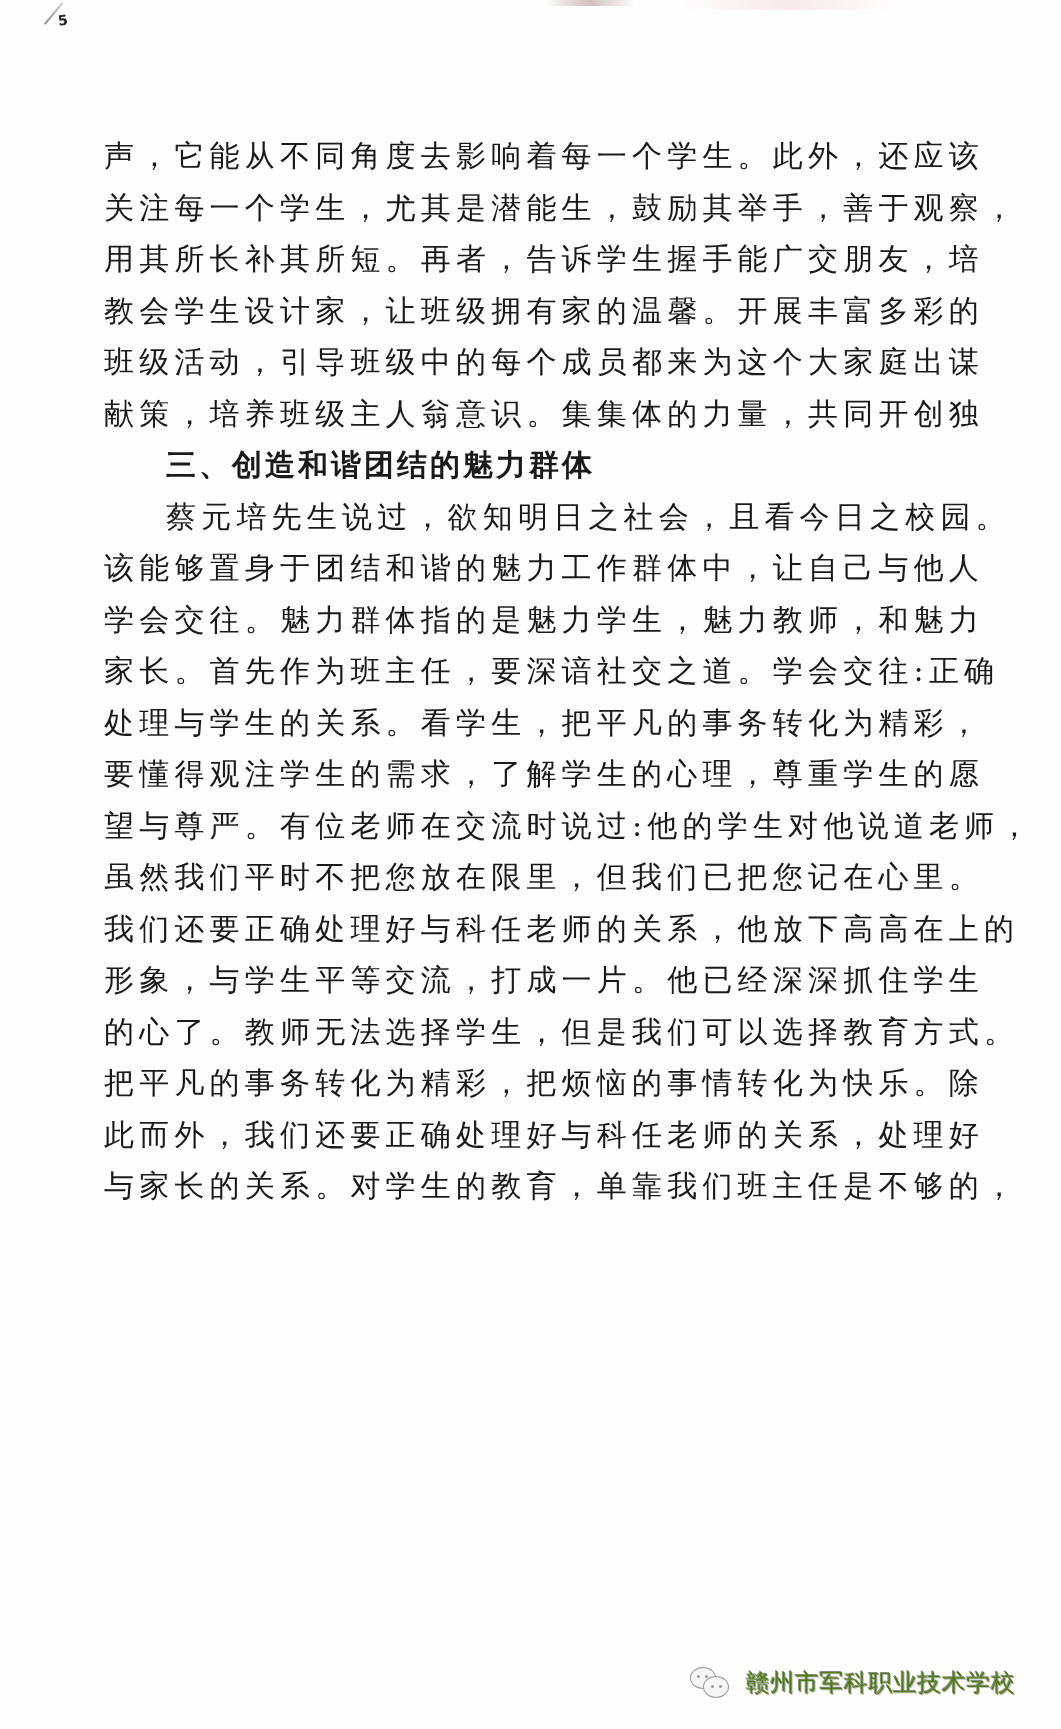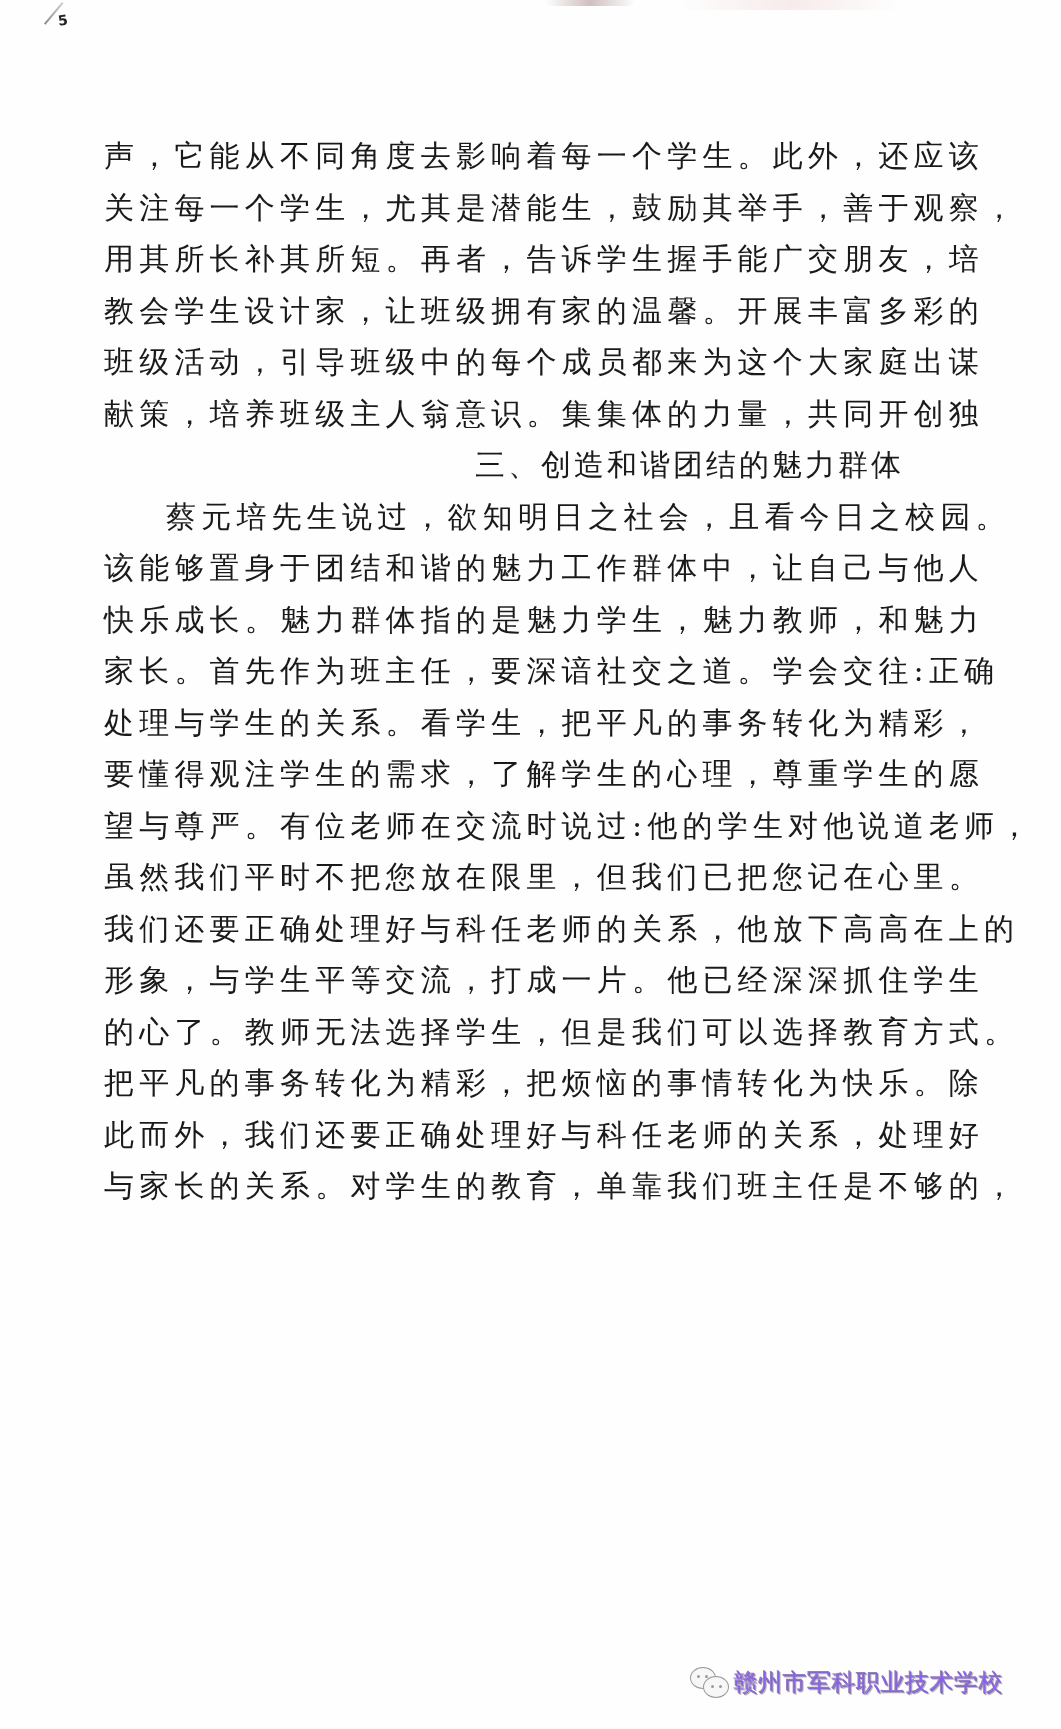--- a/index.html
+++ b/index.html
@@ -71,7 +71,6 @@
       font-size: 30px;
       letter-spacing: 5.2px;
       white-space: nowrap;
-      text-align: right;
     }
     .indent {
       padding-left: 62px;

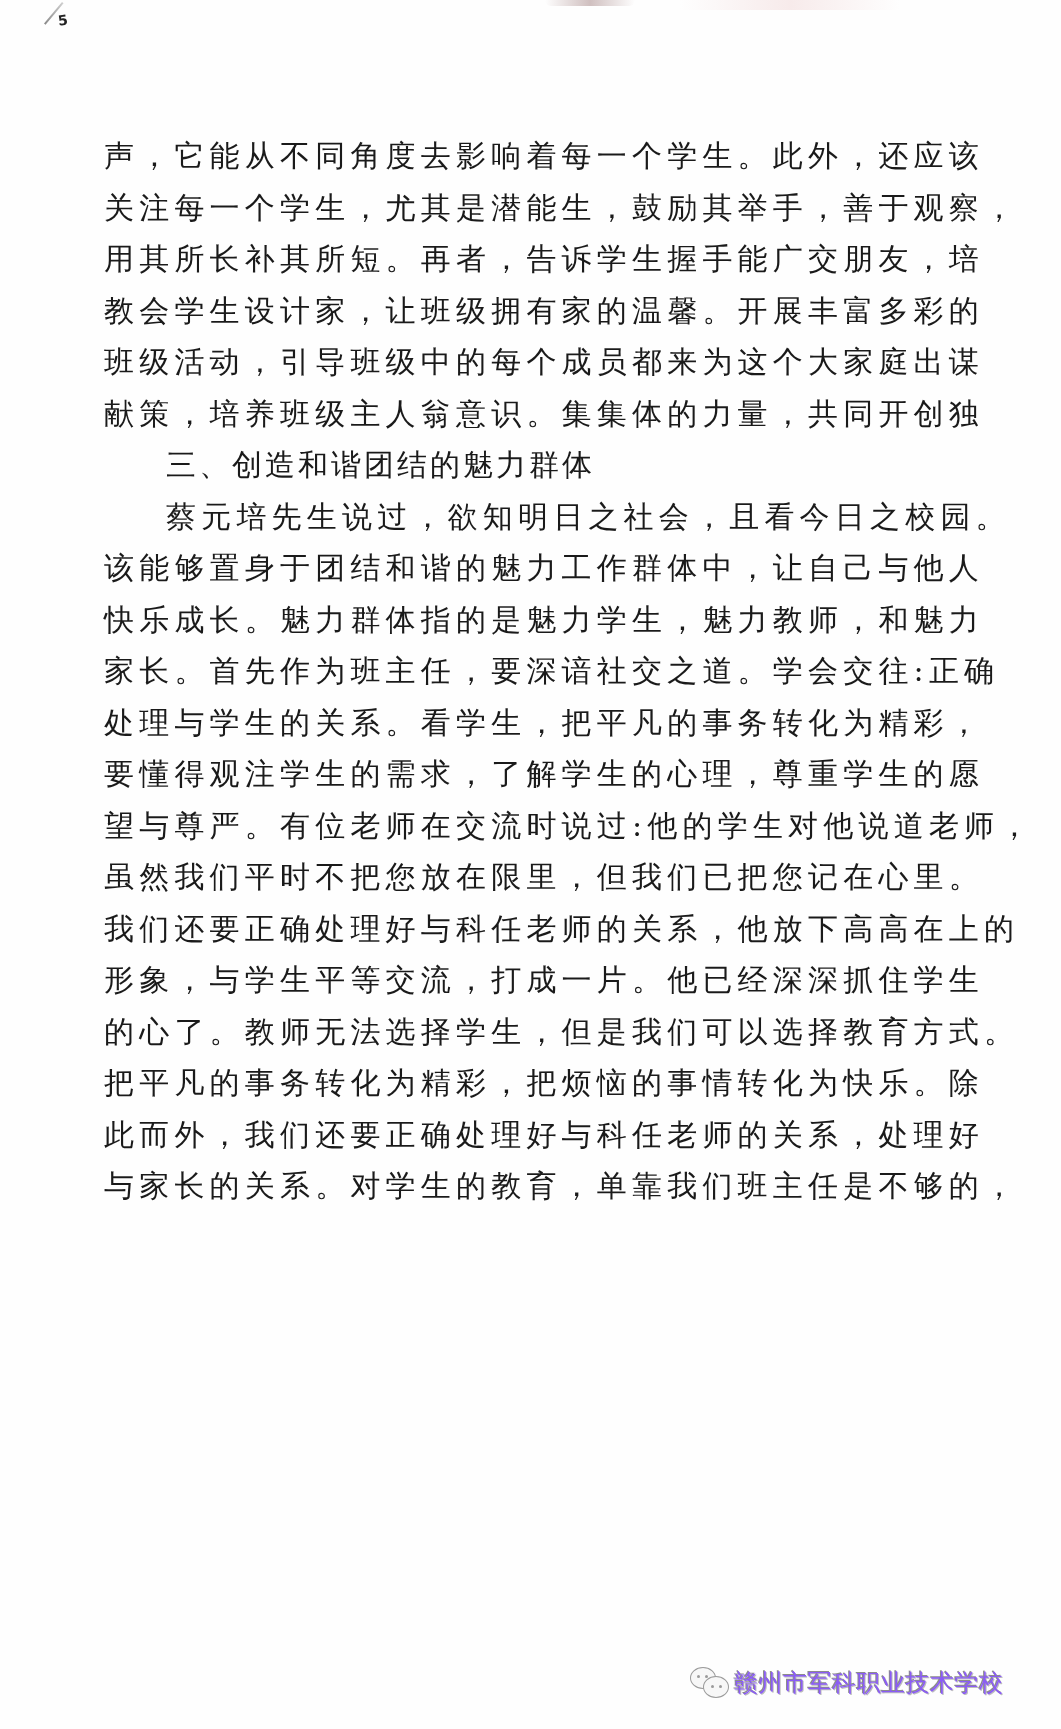--- a/index.html
+++ b/index.html
@@ -77,7 +77,7 @@
     }
     .heading {
       font-family: "DejaVu Sans", "Liberation Sans", sans-serif;
-      font-weight: normal;
+      font-weight: bold;
       letter-spacing: 3px;
     }
     .watermark {

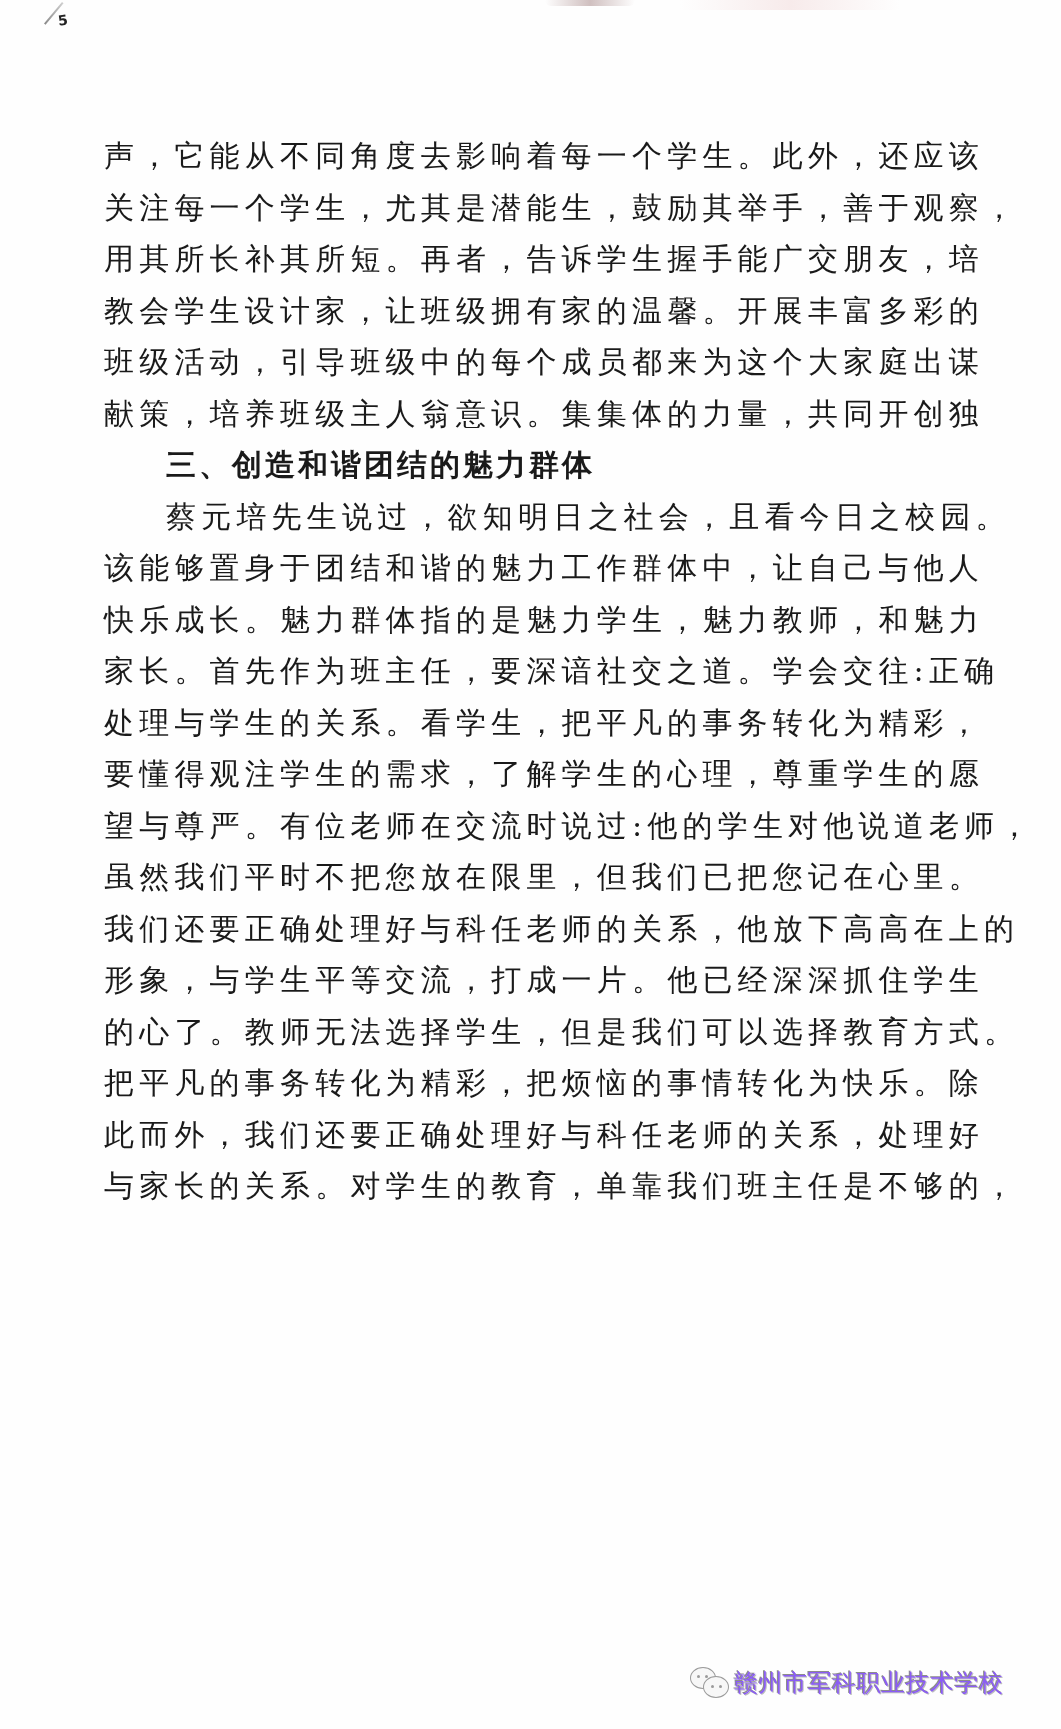--- a/index.html
+++ b/index.html
@@ -143,7 +143,7 @@
 
     <div class="line indent">蔡元培先生说过，欲知明日之社会，且看今日之校园。</div>
     <div class="line">该能够置身于团结和谐的魅力工作群体中，让自己与他人</div>
-    <div class="line">快乐成长。魅力群体指的是魅力学生，魅力教师，和魅力</div>
+    <div class="line">学会交往。魅力群体指的是魅力学生，魅力教师，和魅力</div>
     <div class="line">家长。首先作为班主任，要深谙社交之道。学会交往:正确</div>
     <div class="line">处理与学生的关系。看学生，把平凡的事务转化为精彩，</div>
     <div class="line">要懂得观注学生的需求，了解学生的心理，尊重学生的愿</div>

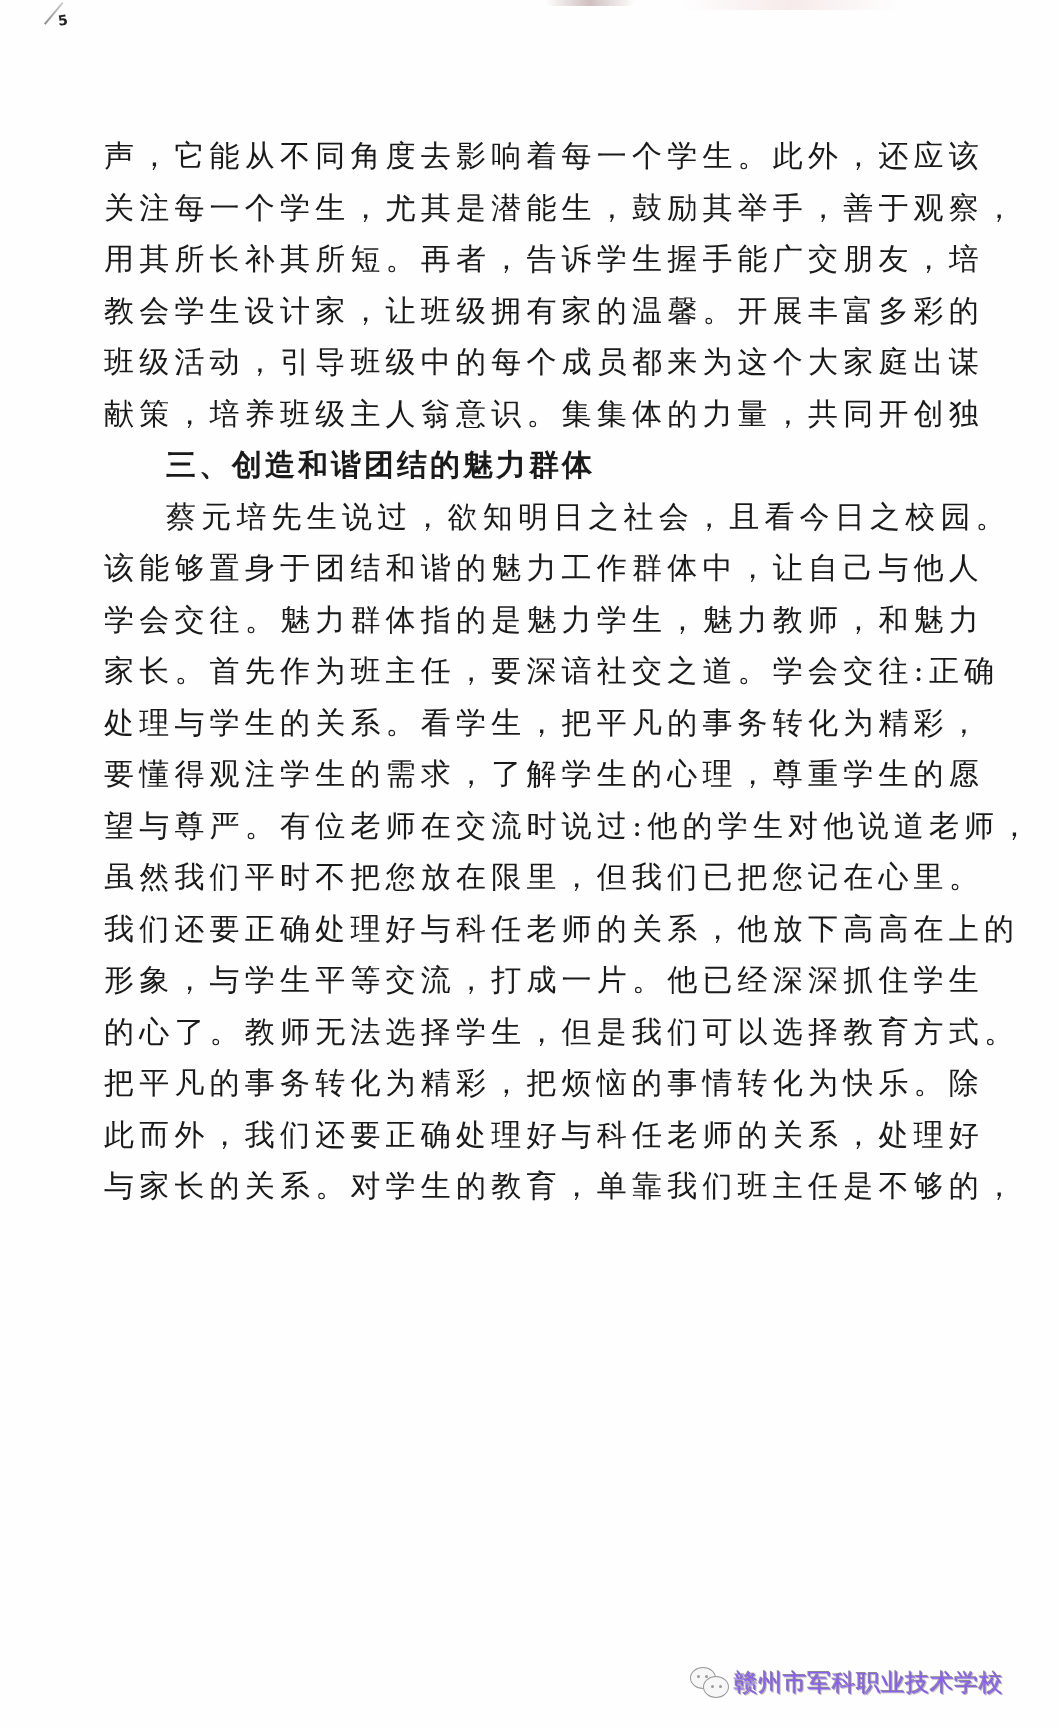--- a/index.html
+++ b/index.html
@@ -86,8 +86,8 @@
       top: 1667px;
       display: flex;
       align-items: center;
-      gap: 4px;
-      color: #8b5cf6;
+      gap: 16px;
+      color: #4d7c0f;
       font-family: "DejaVu Sans", "Liberation Sans", sans-serif;
       font-size: 24px;
       text-shadow: -1px -1px 0 #8c8c8c, 1px 1px 0 #bdbdbd;

